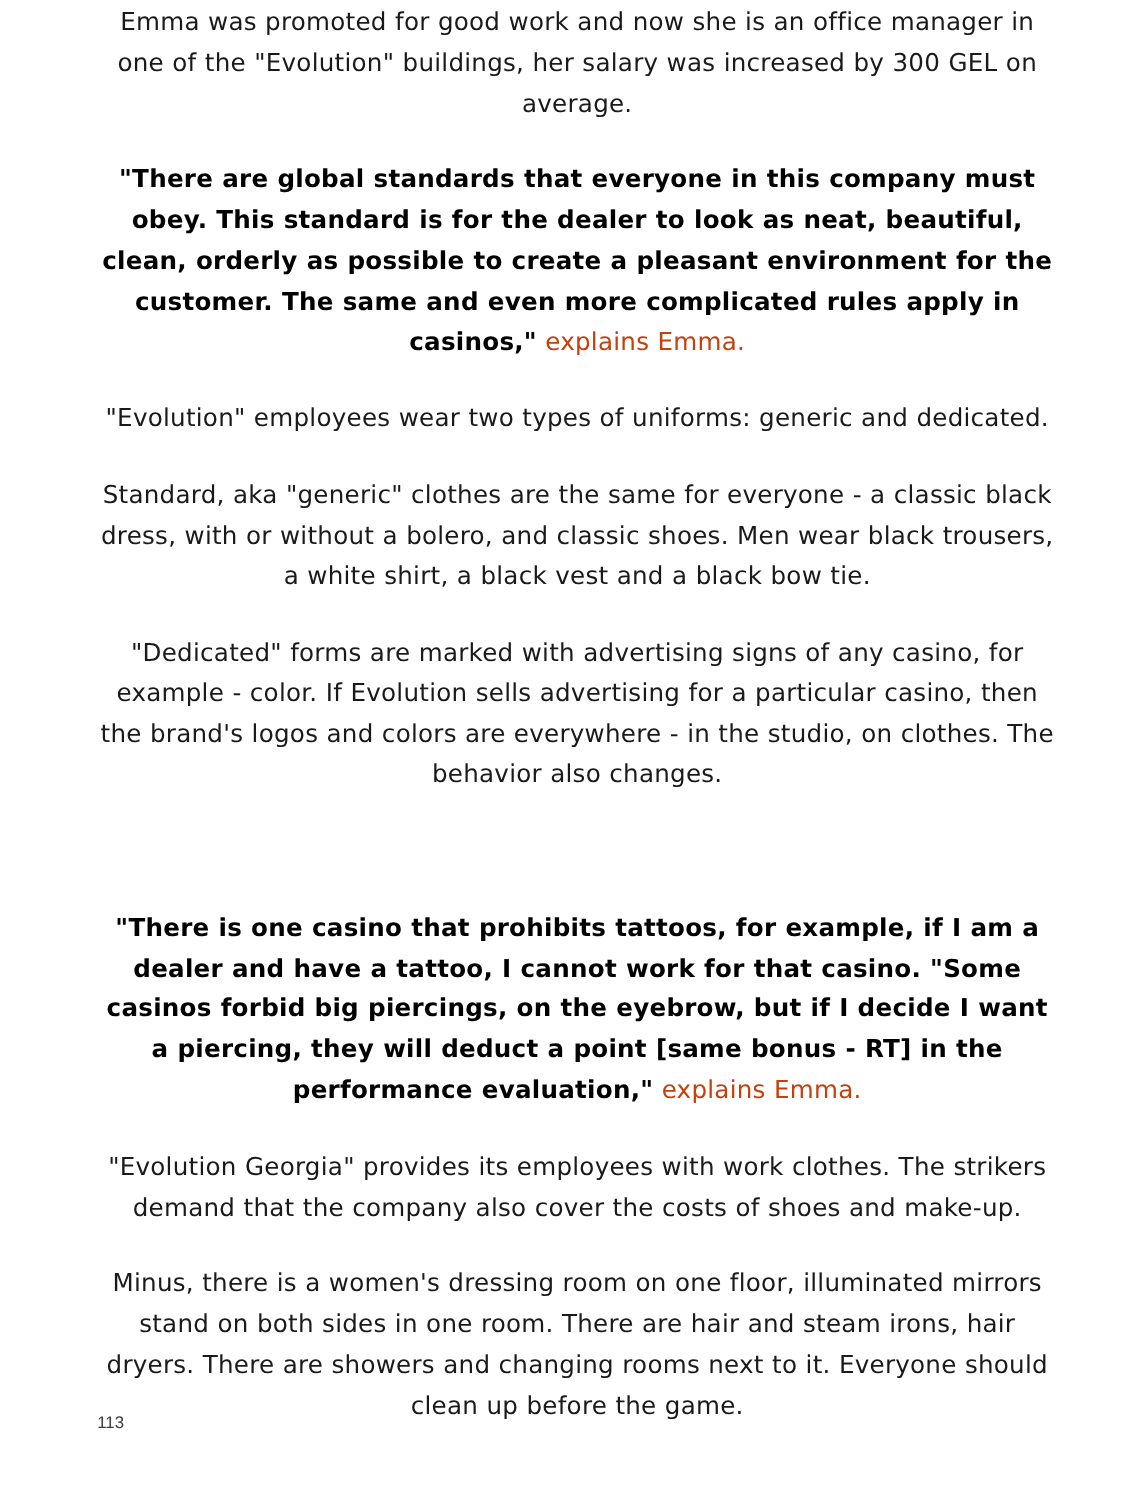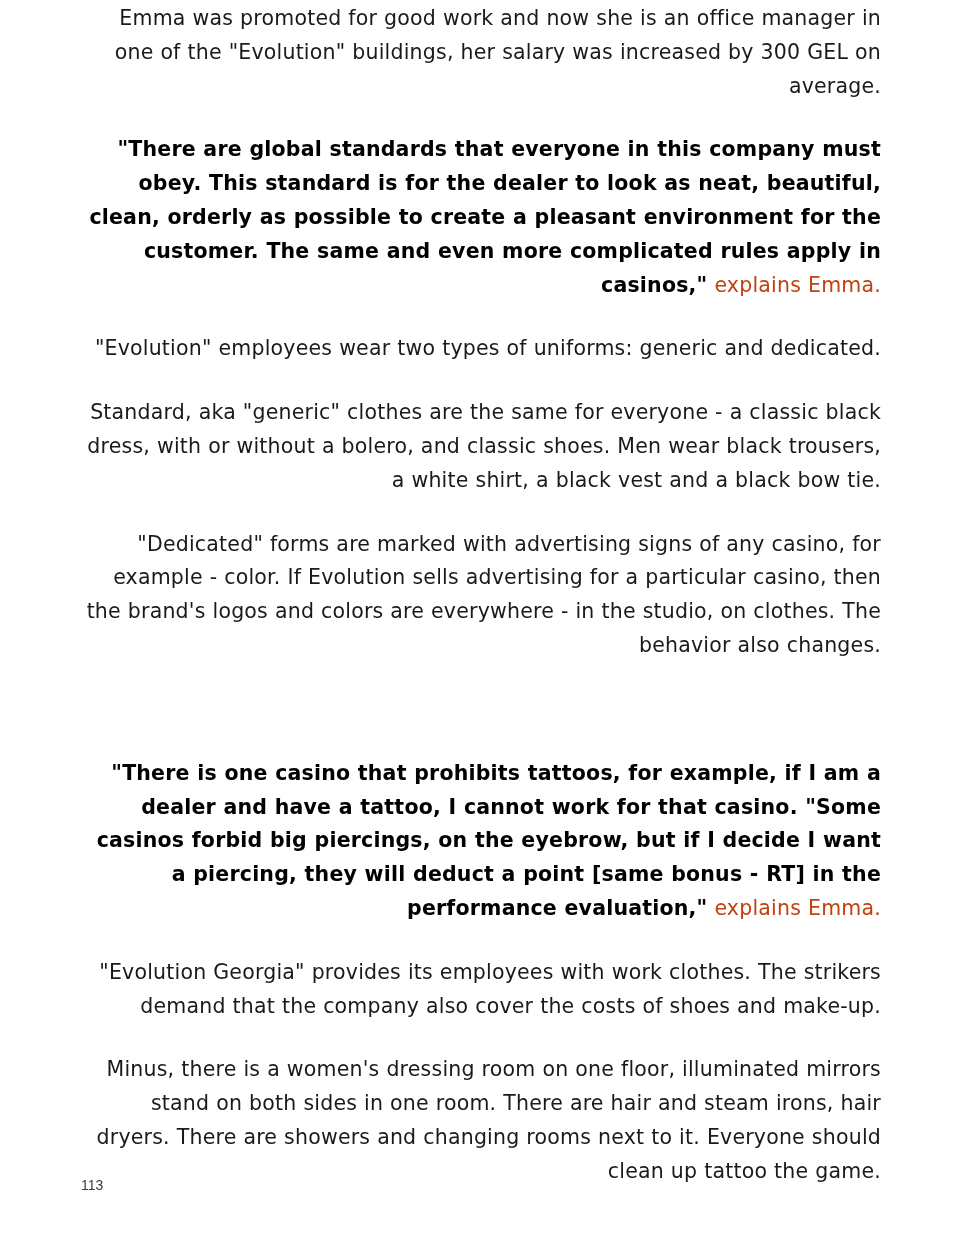--- a/index.html
+++ b/index.html
@@ -41,7 +41,7 @@
     color: #1a1a1a;
     letter-spacing: 0.01em;
     word-spacing: 0.01em;
-    text-align: right;
+    text-align: center;
   }
 
   p.para.first {

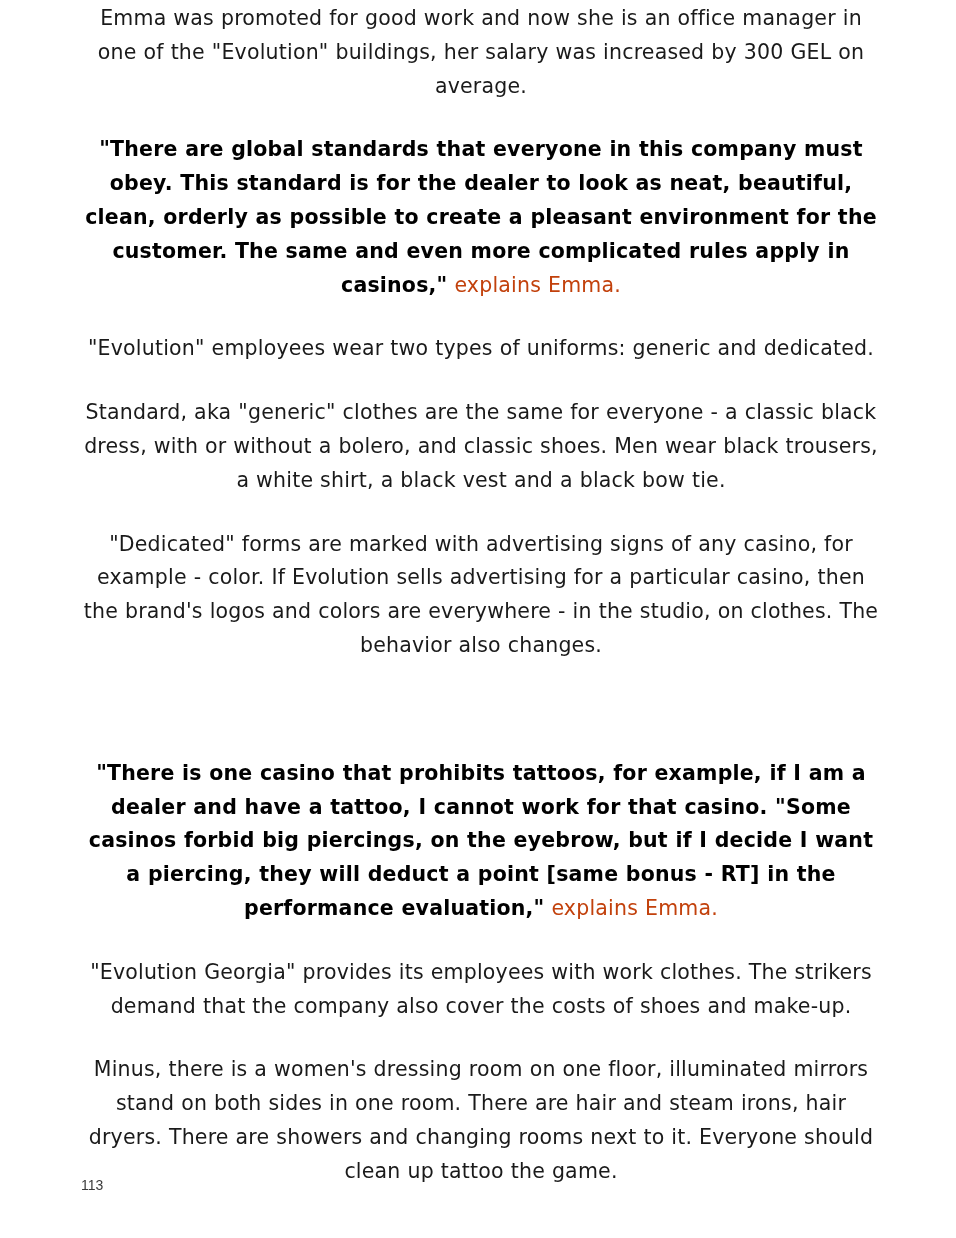--- a/index.html
+++ b/index.html
@@ -104,7 +104,7 @@
 
     <p class="para">"Evolution Georgia" provides its employees with work clothes. The strikers demand that the company also cover the costs of shoes and make-up.</p>
 
-    <p class="para">Minus, there is a women's dressing room on one floor, illuminated mirrors stand on both sides in one room. There are hair and steam irons, hair dryers. There are showers and changing rooms next to it. Everyone should clean up tattoo the game.</p>
+    <p class="para">Minus, there is a women's dressing room on one floor, illuminated mirrors stand on both sides in one room. There are hair and steam irons, hair dryers. There are showers and changing rooms next to it. Everyone should clean up before the game.</p>
 
   </div>
 

